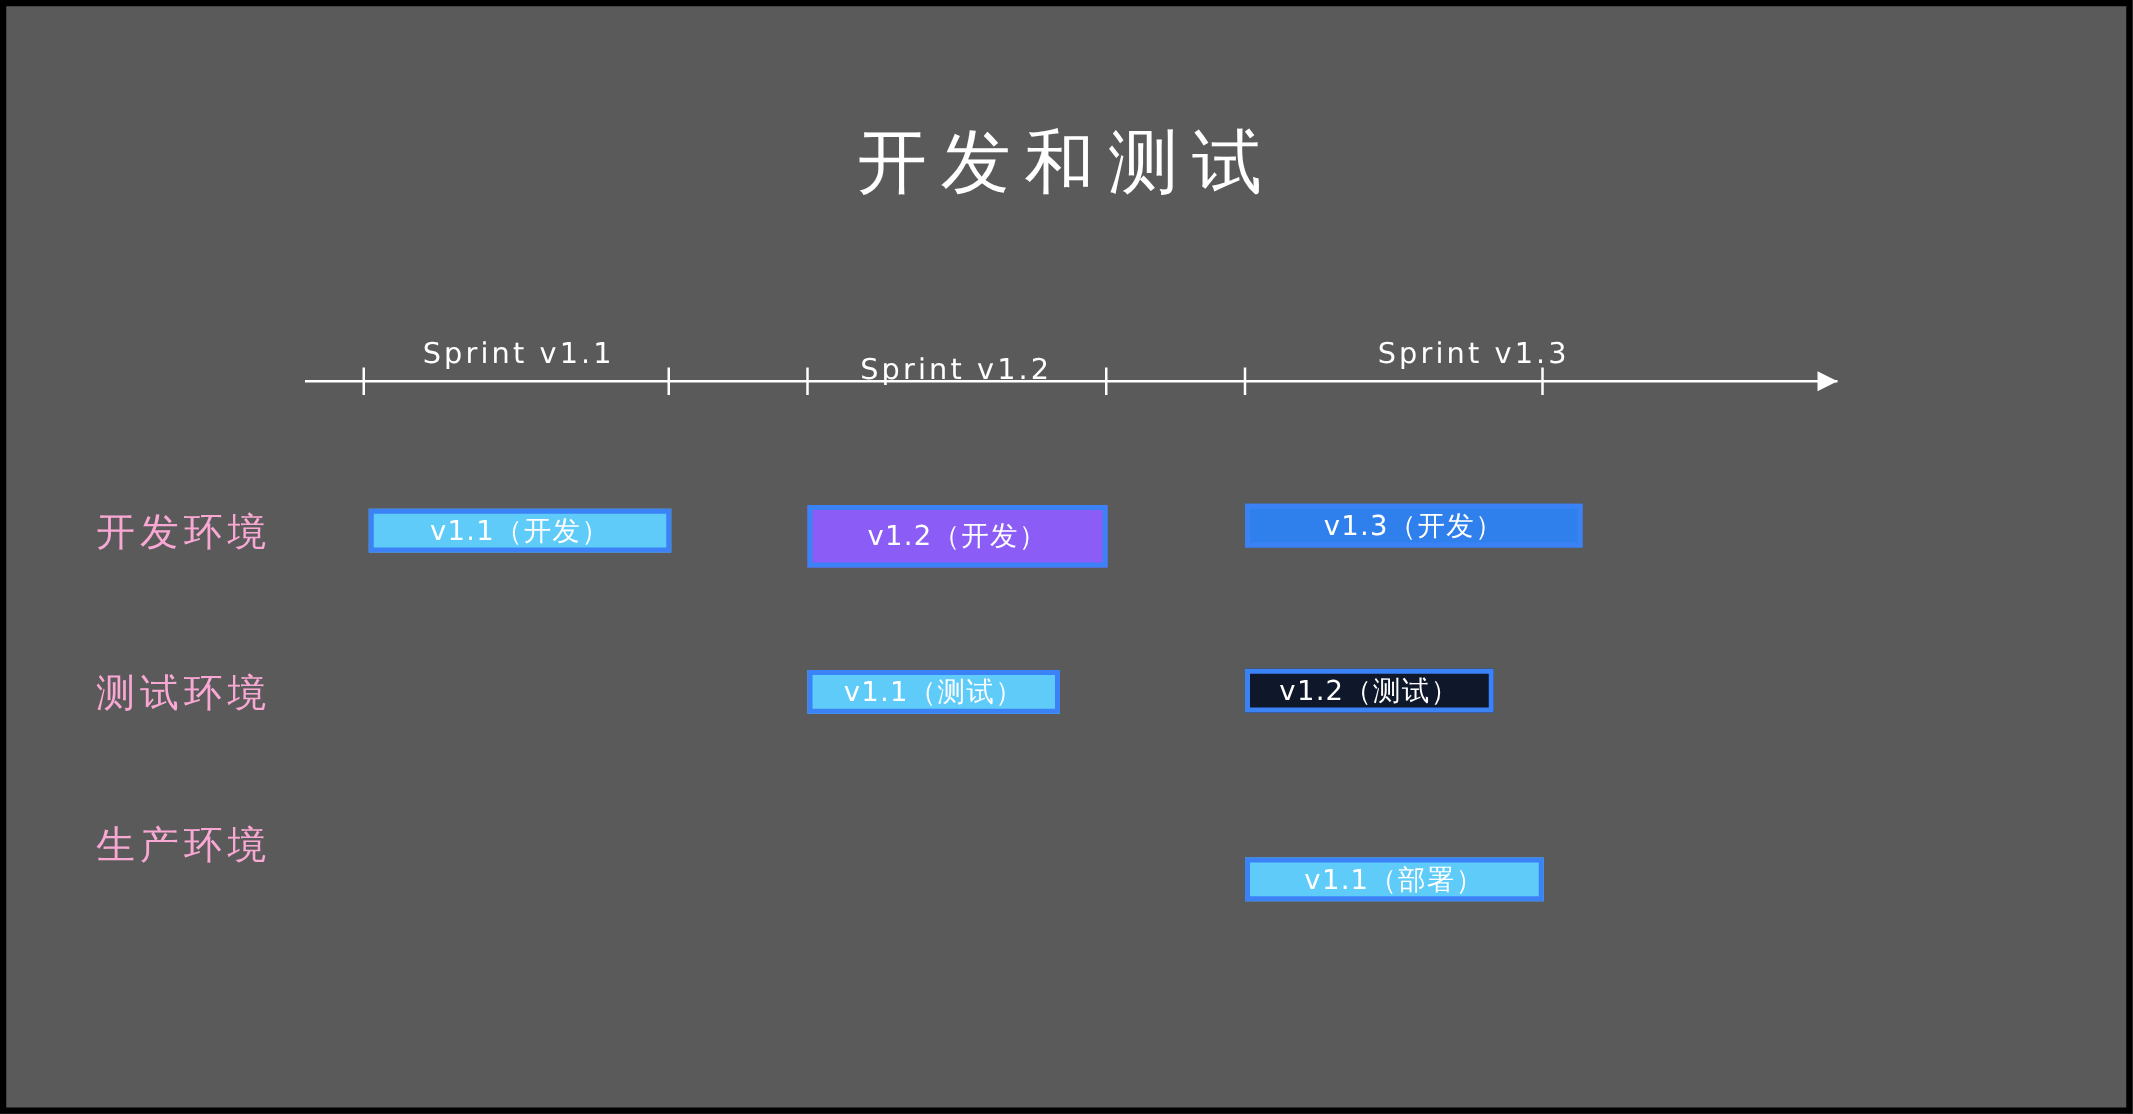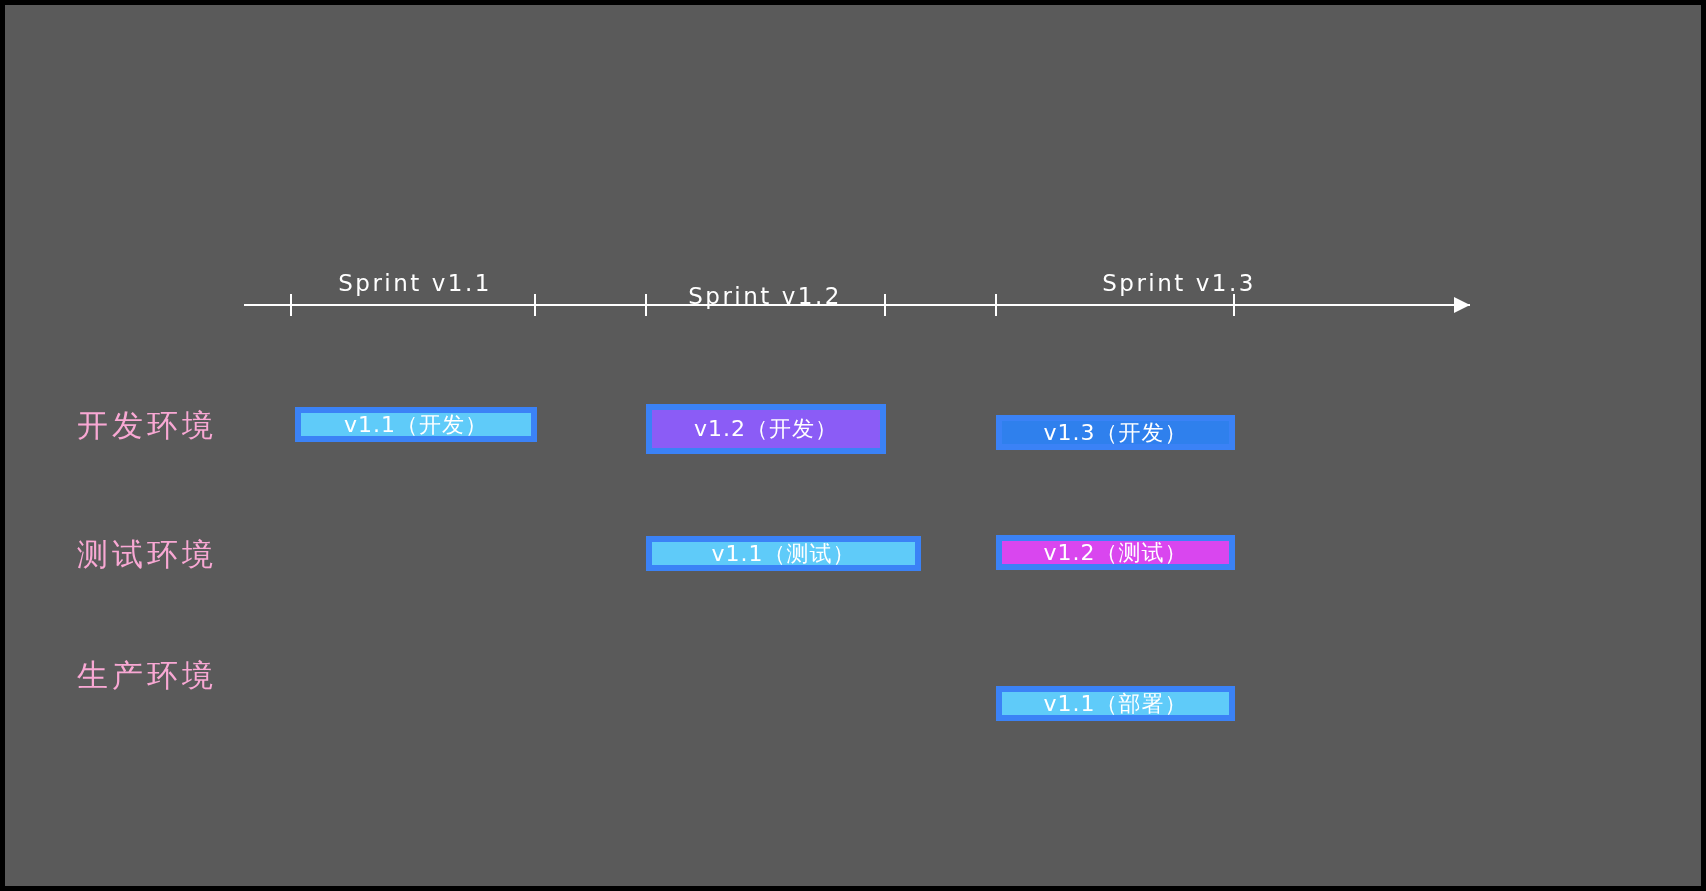--- a/index.html
+++ b/index.html
@@ -89,6 +89,7 @@
 
 <div id="canvas">
 
+  <div id="title">开发和测试</div>
 
   <svg id="timeline" viewBox="0 0 1696 881" width="1696" height="881" aria-hidden="true">
       <line x1="239" y1="300" x2="1465" y2="300" stroke="#ffffff" stroke-width="2"></line>

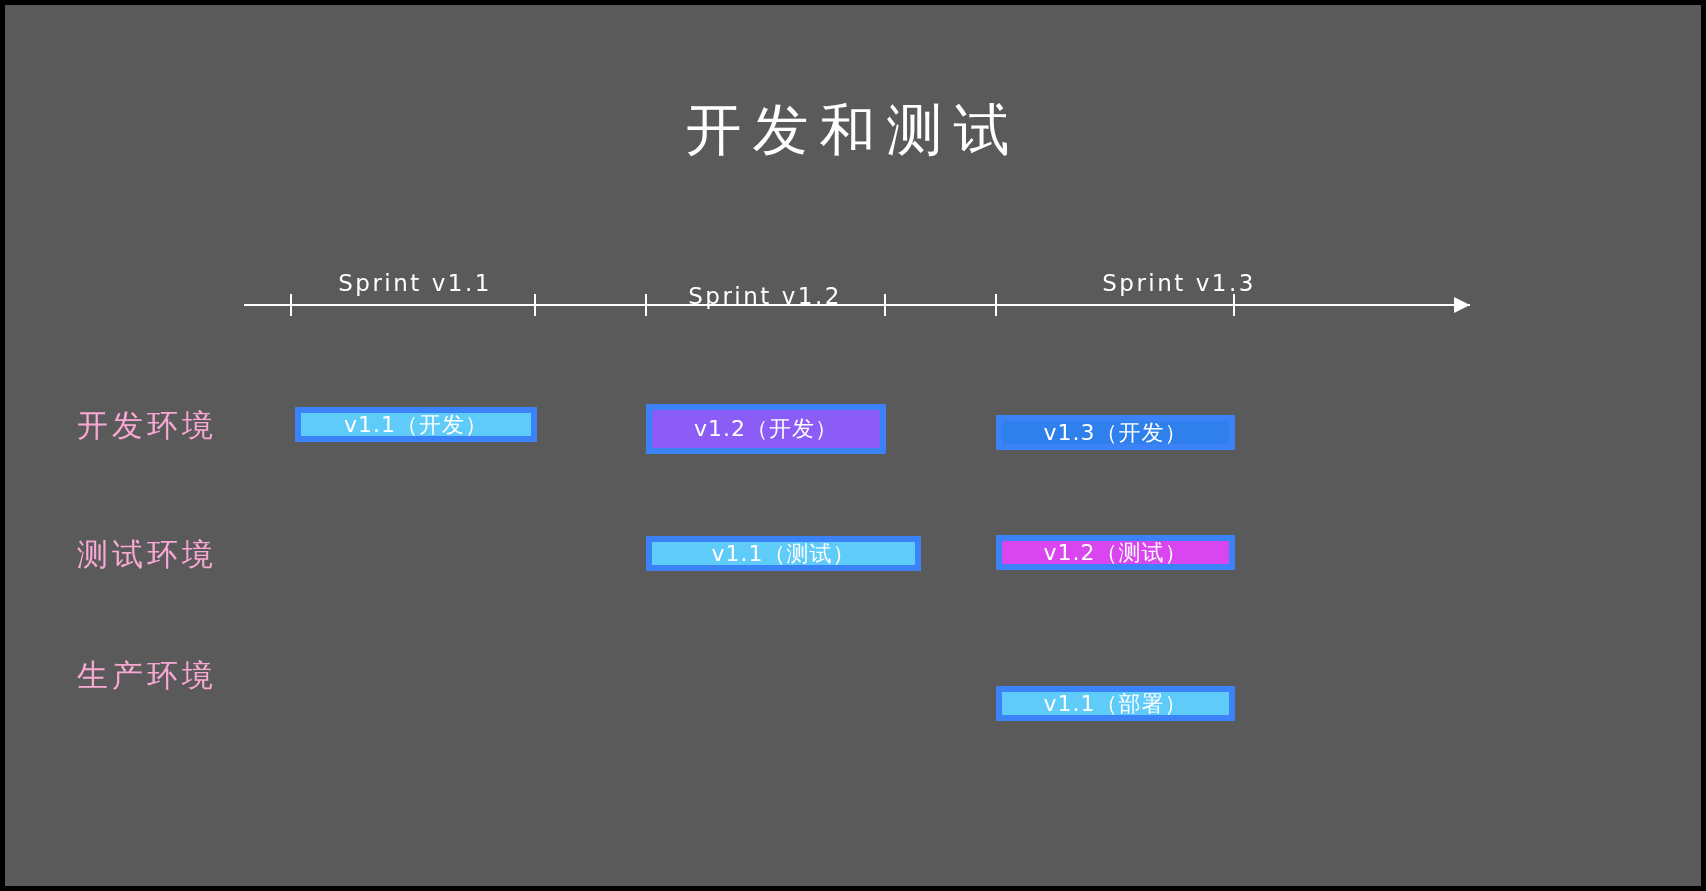--- a/index.html
+++ b/index.html
@@ -73,7 +73,7 @@
   .bar {
     position: absolute;
     box-sizing: border-box;
-    border: 6px solid #3b82f6;
+    border: 4px solid #3b82f6;
     display: flex;
     align-items: center;
     justify-content: center;

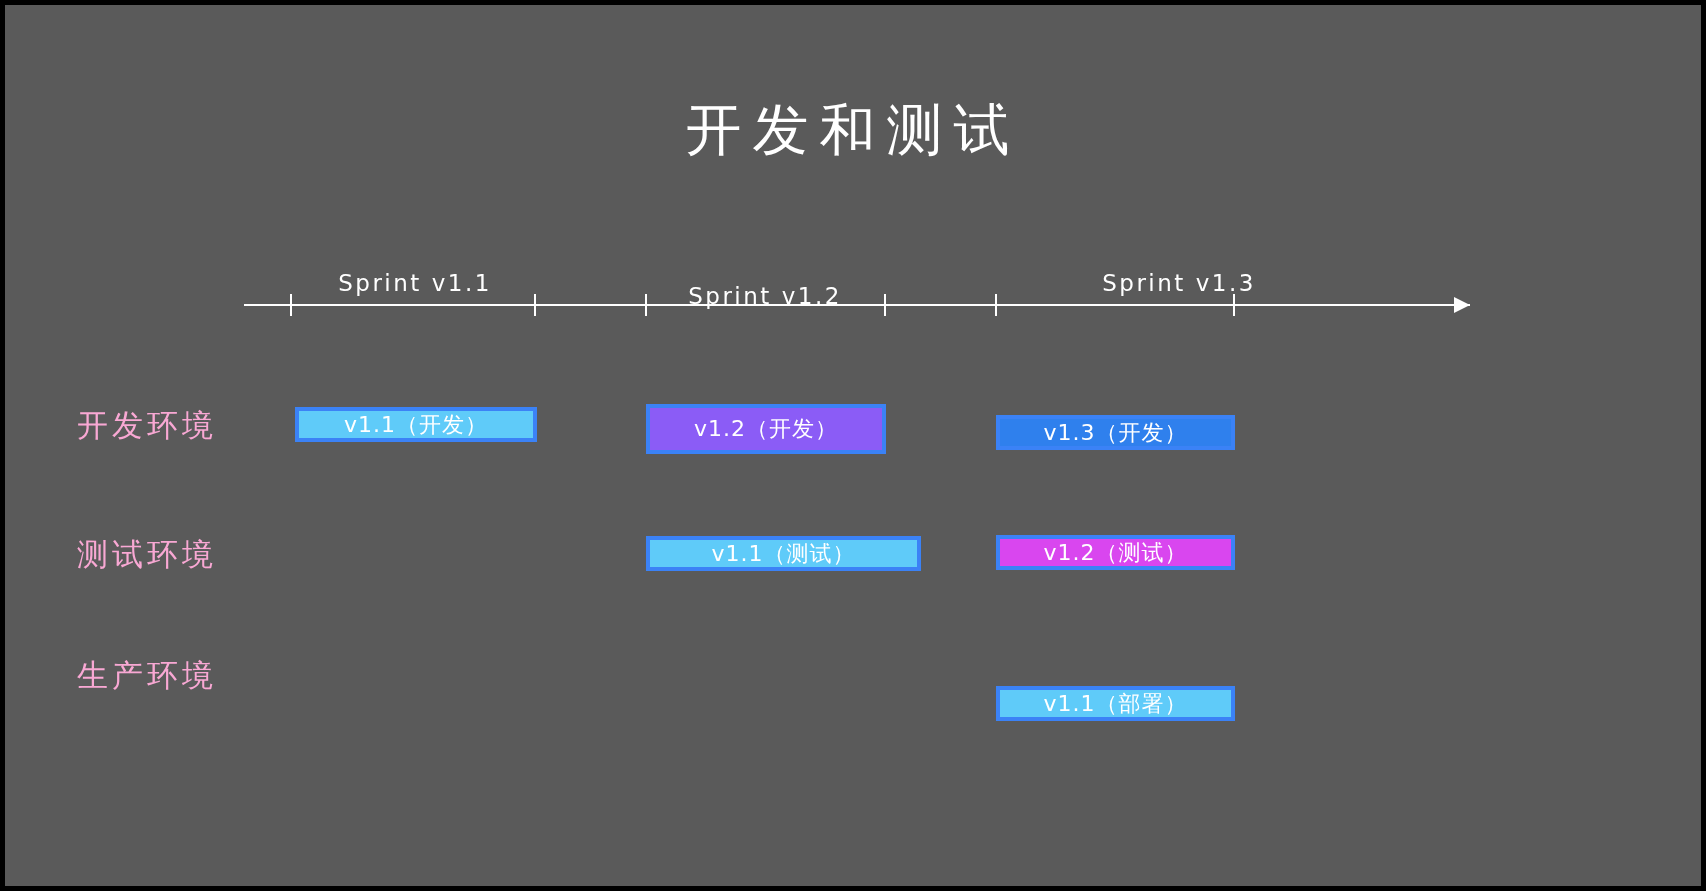--- a/index.html
+++ b/index.html
@@ -110,7 +110,7 @@
   <div id="bars-layer">
       <div class="bar" style="left: 290px; top: 402px; width: 242px; height: 35px; background: rgb(95, 203, 249);">v1.1（开发）</div>
       <div class="bar" style="left: 641px; top: 399px; width: 240px; height: 50px; background: #8b5cf6;">v1.2（开发）</div>
-      <div class="bar" style="left: 991px; top: 398px; width: 239px; height: 35px; background: rgb(47, 128, 237); margin-top: 12px;">v1.3（开发）</div>
+      <div class="bar" style="left: 991px; top: 398px; width: 270px; height: 35px; background: rgb(47, 128, 237);">v1.3（开发）</div>
       <div class="bar" style="left: 641px; top: 531px; width: 275px; height: 35px; background: rgb(95, 203, 249);">v1.1（测试）</div>
       <div class="bar" style="left: 991px; top: 530px; width: 239px; height: 35px; background: #d946ef;">v1.2（测试）</div>
       <div class="bar" style="left: 991px; top: 659px; width: 239px; height: 35px; background: rgb(95, 203, 249); margin-top: 22px;">v1.1（部署）</div>

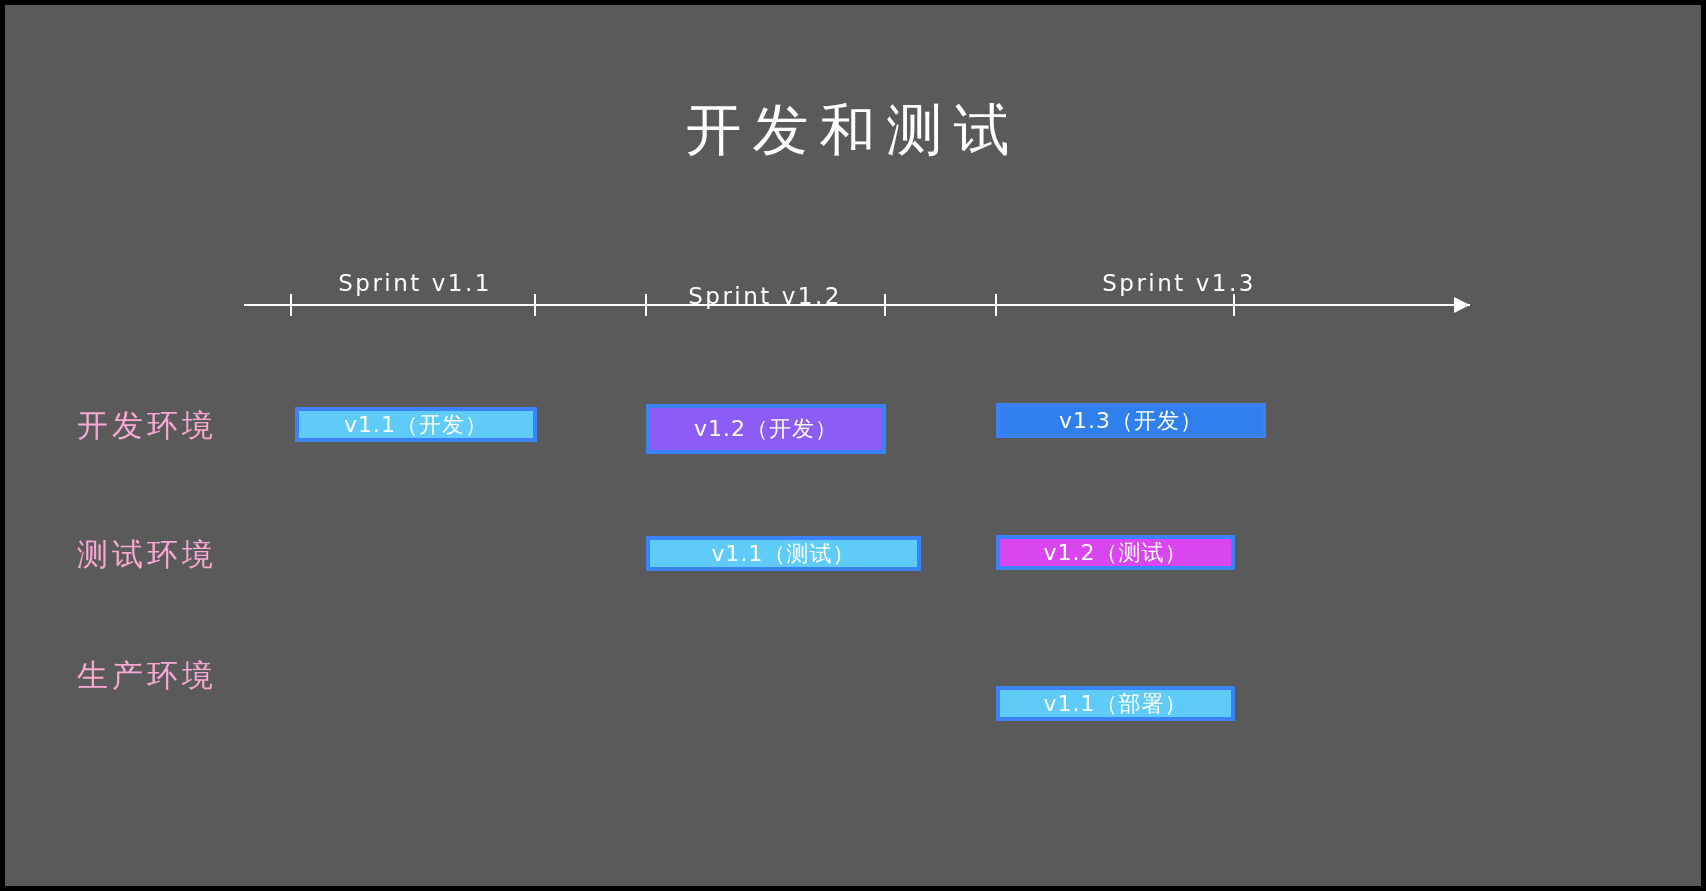--- a/index.html
+++ b/index.html
@@ -111,7 +111,7 @@
       <div class="bar" style="left: 290px; top: 402px; width: 242px; height: 35px; background: rgb(95, 203, 249);">v1.1（开发）</div>
       <div class="bar" style="left: 641px; top: 399px; width: 240px; height: 50px; background: #8b5cf6;">v1.2（开发）</div>
       <div class="bar" style="left: 991px; top: 398px; width: 270px; height: 35px; background: rgb(47, 128, 237);">v1.3（开发）</div>
-      <div class="bar" style="left: 641px; top: 531px; width: 275px; height: 35px; background: rgb(95, 203, 249);">v1.1（测试）</div>
+      <div class="bar" style="left: 641px; top: 531px; width: 202px; height: 35px; background: rgb(95, 203, 249);">v1.1（测试）</div>
       <div class="bar" style="left: 991px; top: 530px; width: 239px; height: 35px; background: #d946ef;">v1.2（测试）</div>
       <div class="bar" style="left: 991px; top: 659px; width: 239px; height: 35px; background: rgb(95, 203, 249); margin-top: 22px;">v1.1（部署）</div>
     </div>

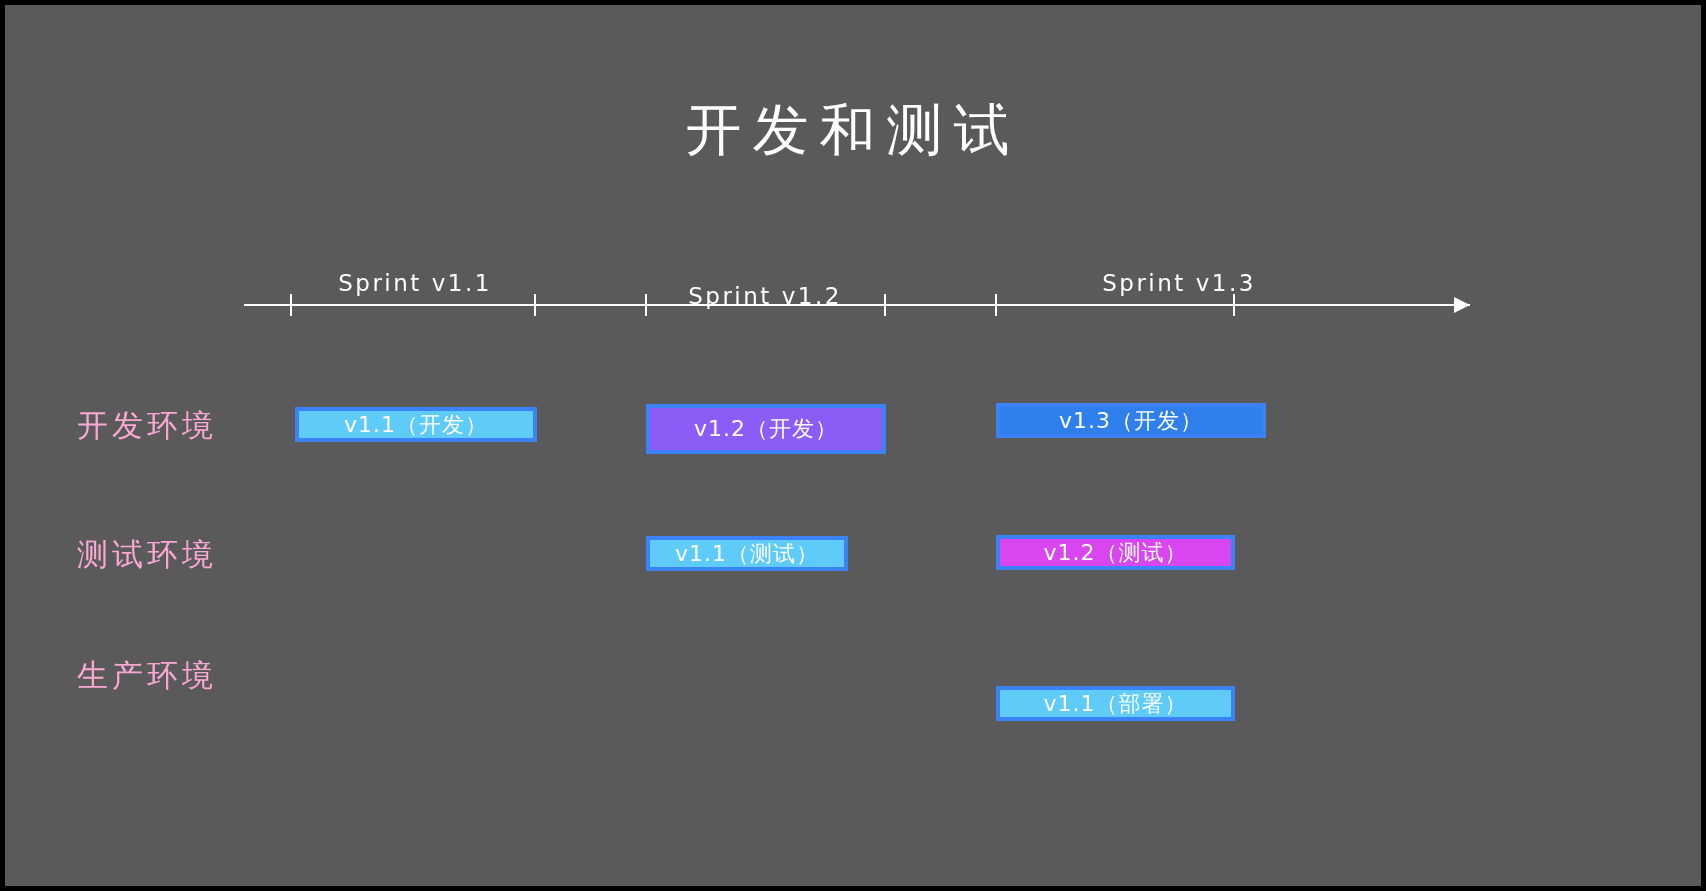--- a/index.html
+++ b/index.html
@@ -112,7 +112,7 @@
       <div class="bar" style="left: 641px; top: 399px; width: 240px; height: 50px; background: #8b5cf6;">v1.2（开发）</div>
       <div class="bar" style="left: 991px; top: 398px; width: 270px; height: 35px; background: rgb(47, 128, 237);">v1.3（开发）</div>
       <div class="bar" style="left: 641px; top: 531px; width: 202px; height: 35px; background: rgb(95, 203, 249);">v1.1（测试）</div>
-      <div class="bar" style="left: 991px; top: 530px; width: 239px; height: 35px; background: #d946ef;">v1.2（测试）</div>
+      <div class="bar" style="left: 991px; top: 530px; width: 199px; height: 35px; background: #0f172a;">v1.2（测试）</div>
       <div class="bar" style="left: 991px; top: 659px; width: 239px; height: 35px; background: rgb(95, 203, 249); margin-top: 22px;">v1.1（部署）</div>
     </div>
   <div id="sprint-layer">

